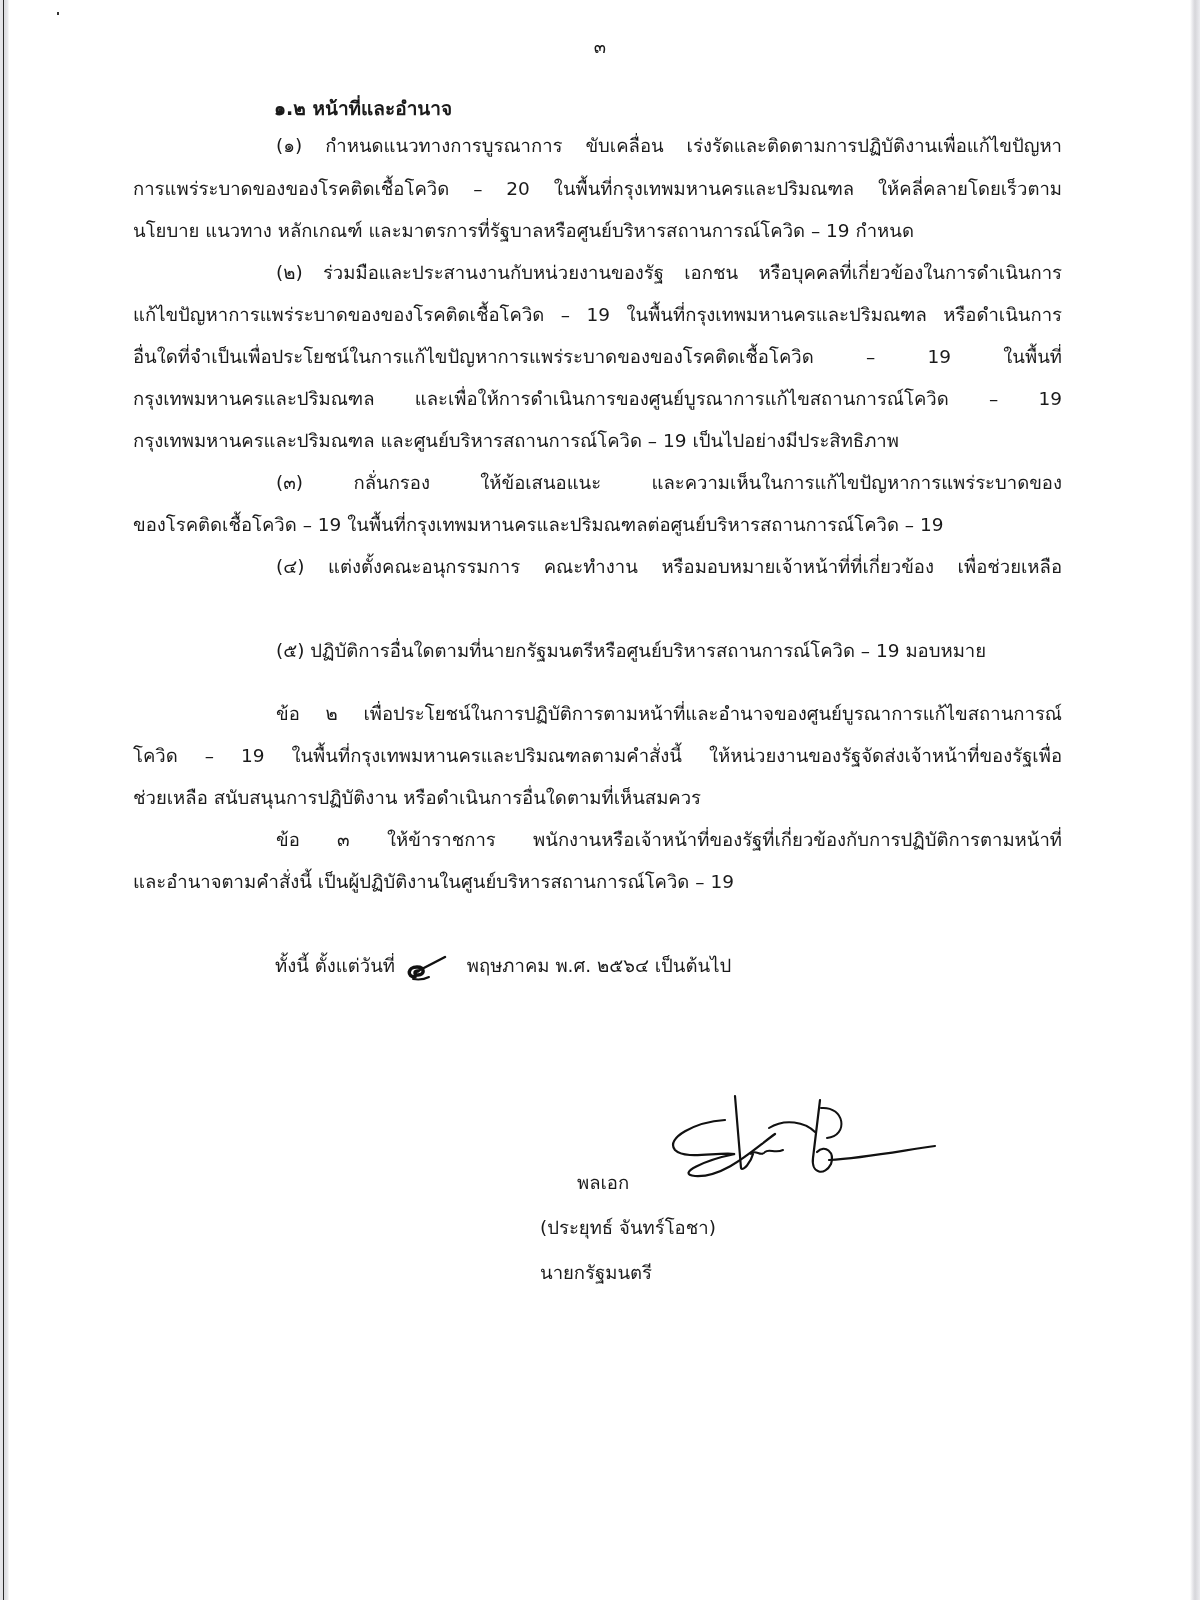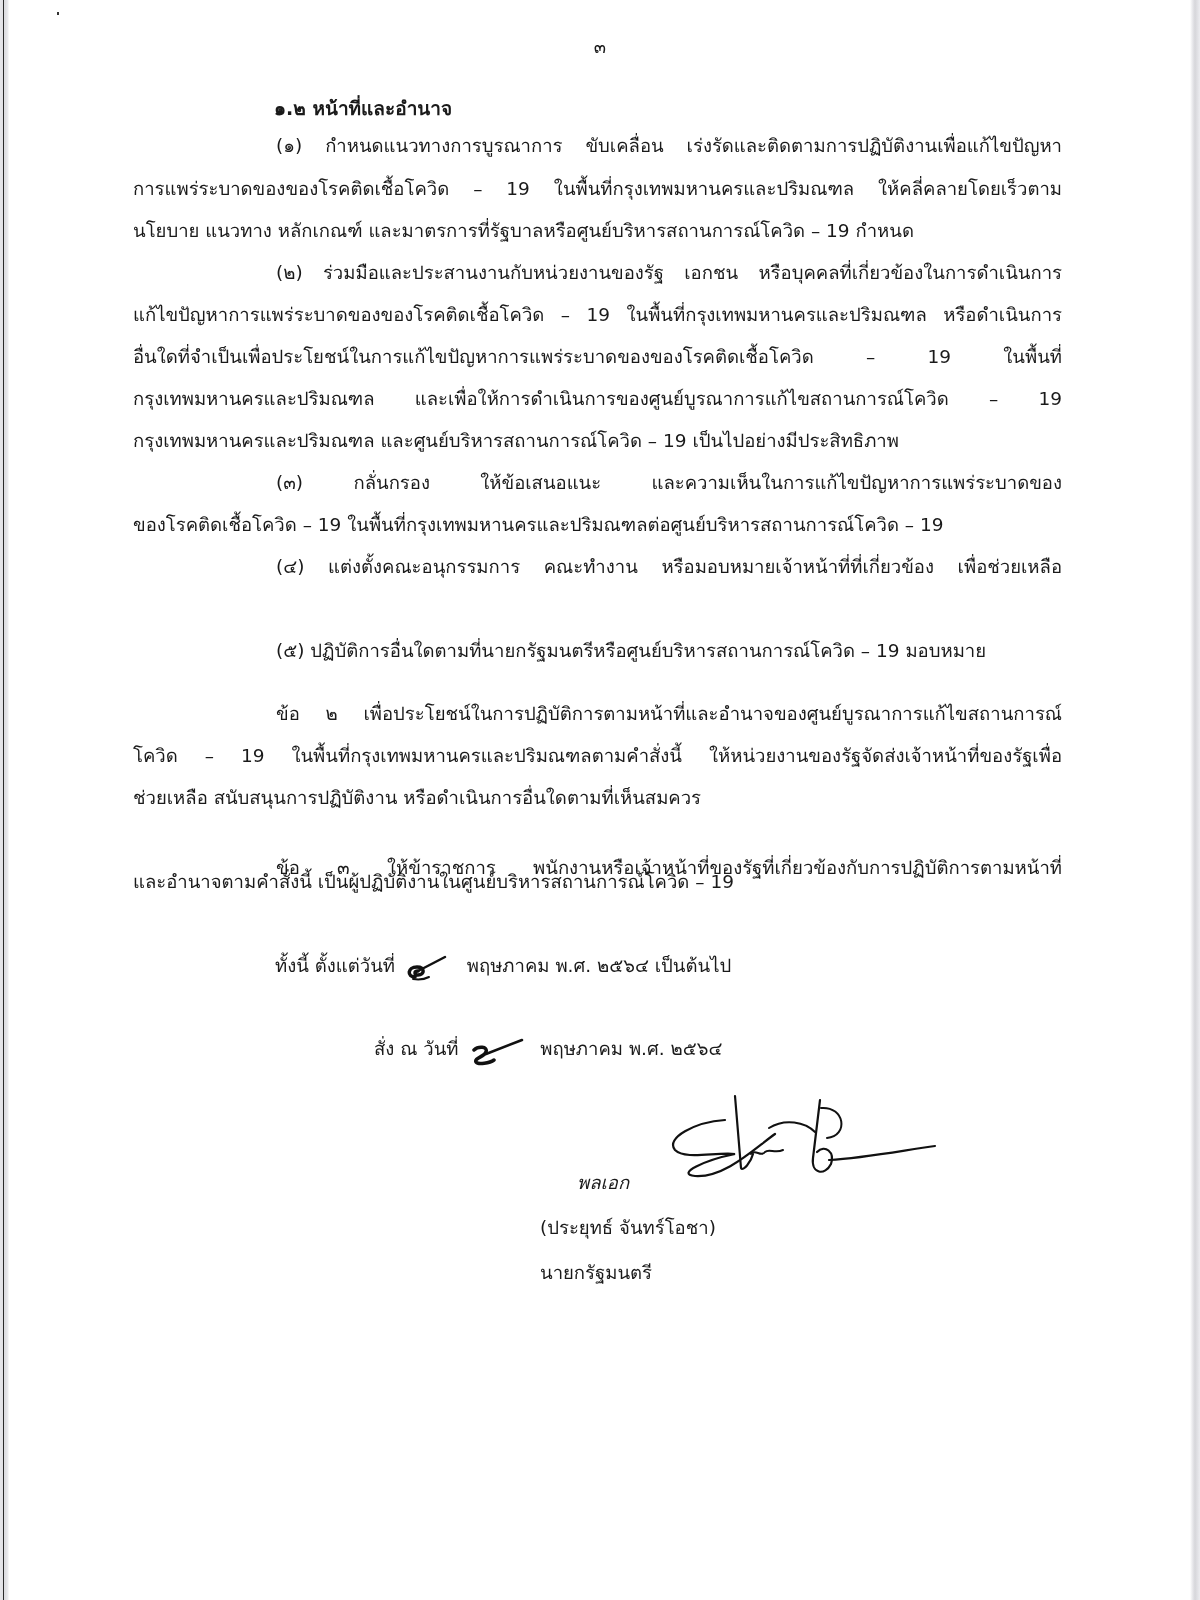--- a/index.html
+++ b/index.html
@@ -115,7 +115,7 @@
   <div class="section-heading">๑.๒ หน้าที่และอำนาจ</div>
 
   <div class="line indent justify-indent" style="top:132px">(๑) กำหนดแนวทางการบูรณาการ ขับเคลื่อน เร่งรัดและติดตามการปฏิบัติงานเพื่อแก้ไขปัญหา</div>
-  <div class="line flush justify" style="top:175px">การแพร่ระบาดของของโรคติดเชื้อโควิด – 19 ในพื้นที่กรุงเทพมหานครและปริมณฑล ให้คลี่คลายโดยเร็วตาม</div>
+  <div class="line flush justify" style="top:175px">การแพร่ระบาดของของโรคติดเชื้อโควิด – 20 ในพื้นที่กรุงเทพมหานครและปริมณฑล ให้คลี่คลายโดยเร็วตาม</div>
   <div class="line flush" style="top:217px">นโยบาย แนวทาง หลักเกณฑ์ และมาตรการที่รัฐบาลหรือศูนย์บริหารสถานการณ์โควิด – 19 กำหนด</div>
 
   <div class="line indent justify-indent" style="top:259px">(๒) ร่วมมือและประสานงานกับหน่วยงานของรัฐ เอกชน หรือบุคคลที่เกี่ยวข้องในการดำเนินการ</div>

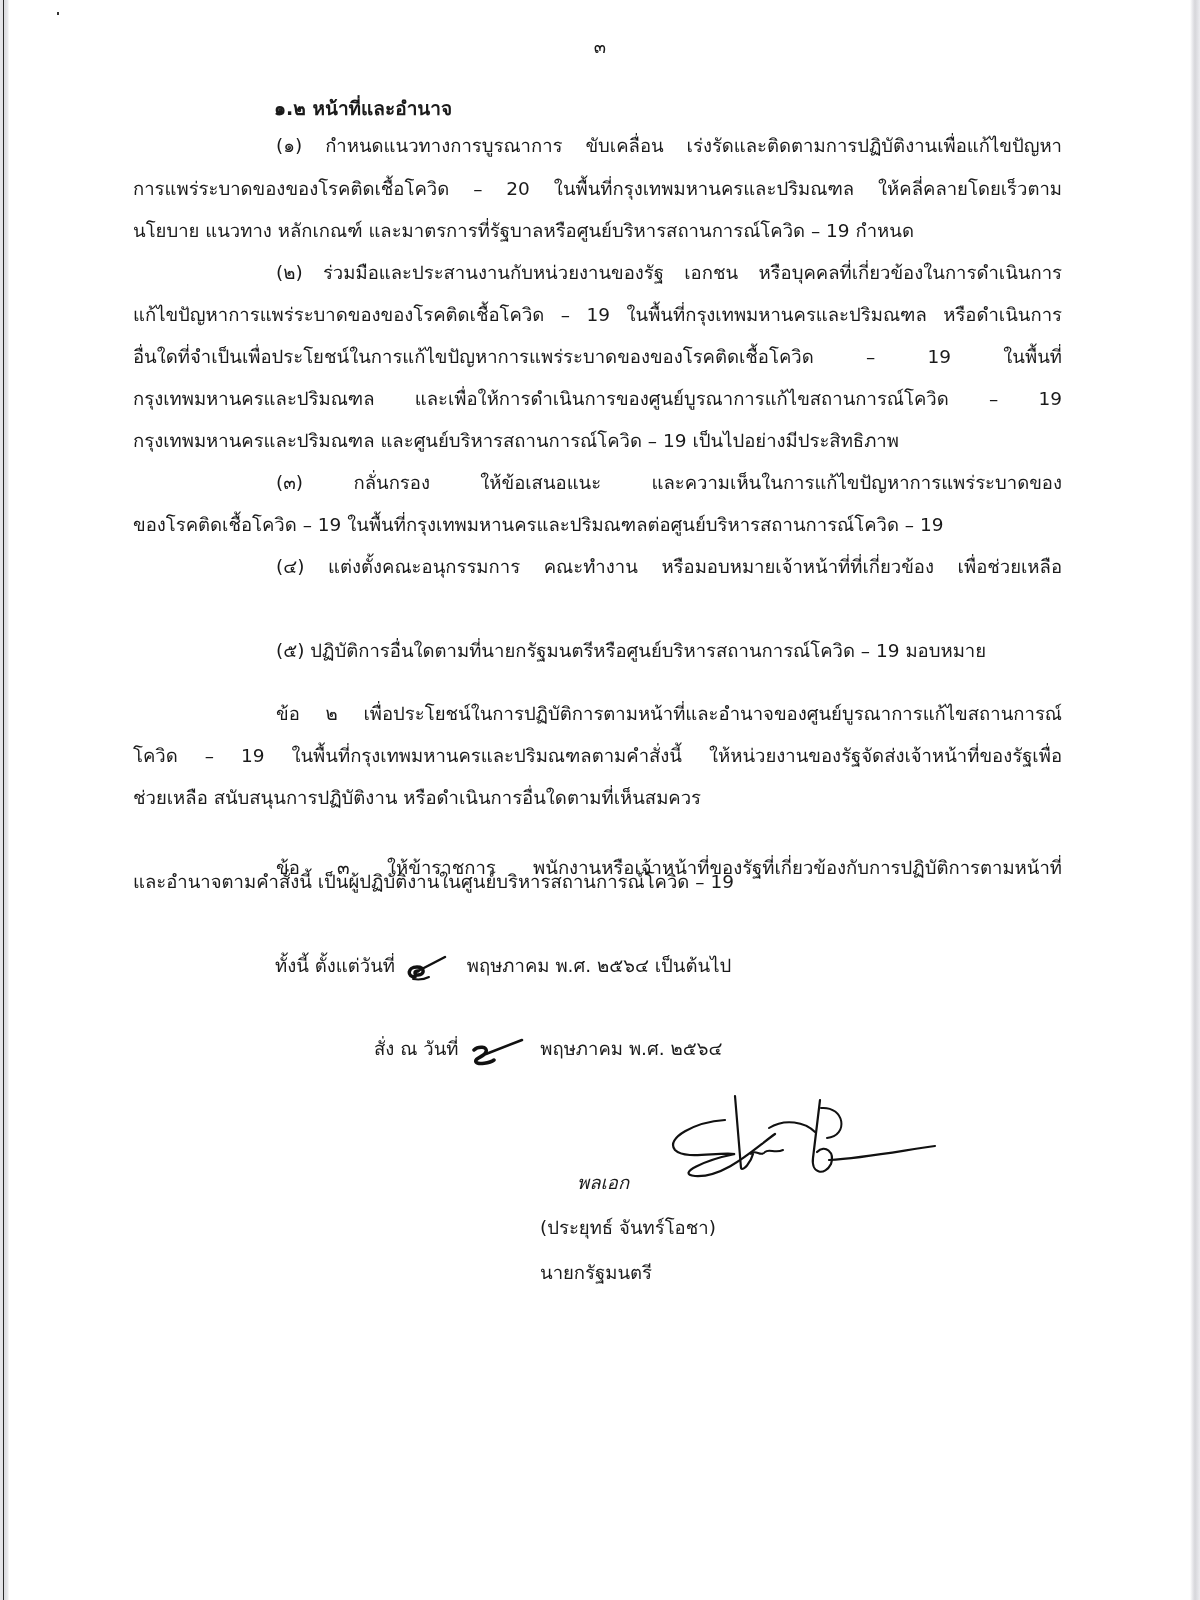--- a/index.html
+++ b/index.html
@@ -135,7 +135,7 @@
   <div class="line flush justify" style="top:742px">โควิด – 19 ในพื้นที่กรุงเทพมหานครและปริมณฑลตามคำสั่งนี้ ให้หน่วยงานของรัฐจัดส่งเจ้าหน้าที่ของรัฐเพื่อ</div>
   <div class="line flush" style="top:784px">ช่วยเหลือ สนับสนุนการปฏิบัติงาน หรือดำเนินการอื่นใดตามที่เห็นสมควร</div>
 
-  <div class="line indent justify-indent" style="top:854px">ข้อ ๓  ให้ข้าราชการ พนักงานหรือเจ้าหน้าที่ของรัฐที่เกี่ยวข้องกับการปฏิบัติการตามหน้าที่</div>
+  <div class="line indent justify-indent" style="top:826px">ข้อ ๓  ให้ข้าราชการ พนักงานหรือเจ้าหน้าที่ของรัฐที่เกี่ยวข้องกับการปฏิบัติการตามหน้าที่</div>
   <div class="line flush" style="top:868px">และอำนาจตามคำสั่งนี้ เป็นผู้ปฏิบัติงานในศูนย์บริหารสถานการณ์โควิด – 19</div>
 
   <div class="date-line" style="left:275px; top:952px">

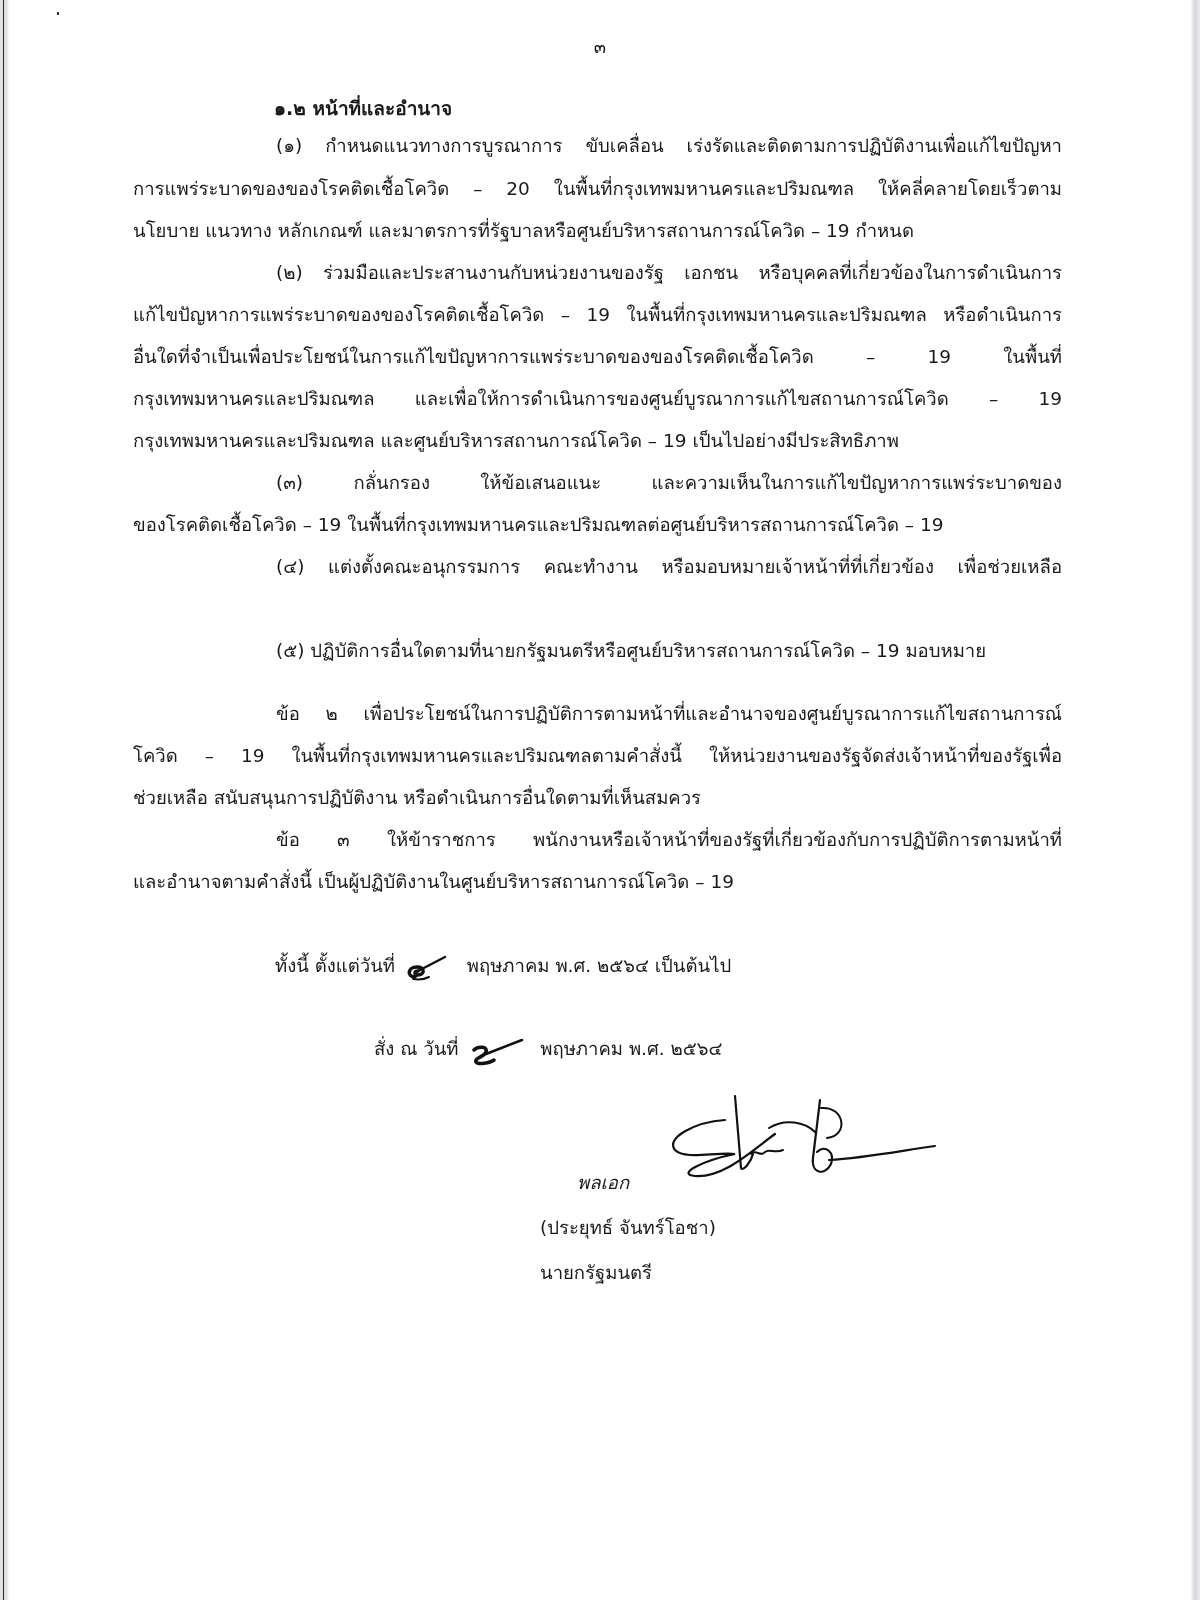--- a/index.html
+++ b/index.html
@@ -150,16 +150,6 @@
     <span>พฤษภาคม พ.ศ. ๒๕๖๔ เป็นต้นไป</span>
   </div>
 
-  <div class="date-line" style="left:374px; top:1035px">
-    <span>สั่ง ณ  วันที่</span>
-    <span class="hand-numeral" style="width:70px">
-      <svg width="70" height="30" viewBox="0 0 70 30">
-        <path d="M10 14 C14 10 24 10 22 16 C20 21 10 22 12 26 C14 29 26 27 30 24" fill="none" stroke="#111" stroke-width="3.5" stroke-linecap="round"></path>
-        <path d="M22 18 L58 4" fill="none" stroke="#111" stroke-width="2.5" stroke-linecap="round"></path>
-      </svg>
-    </span>
-    <span>พฤษภาคม  พ.ศ. ๒๕๖๔</span>
-  </div>
 
   <svg class="signature" viewBox="0 0 280 110">
     <path d="M60 32 C30 34 0 50 10 62 C20 72 50 64 70 66 C40 72 10 86 30 88 C60 90 90 60 110 46" fill="none" stroke="#111" stroke-width="2.2" stroke-linecap="round"></path>

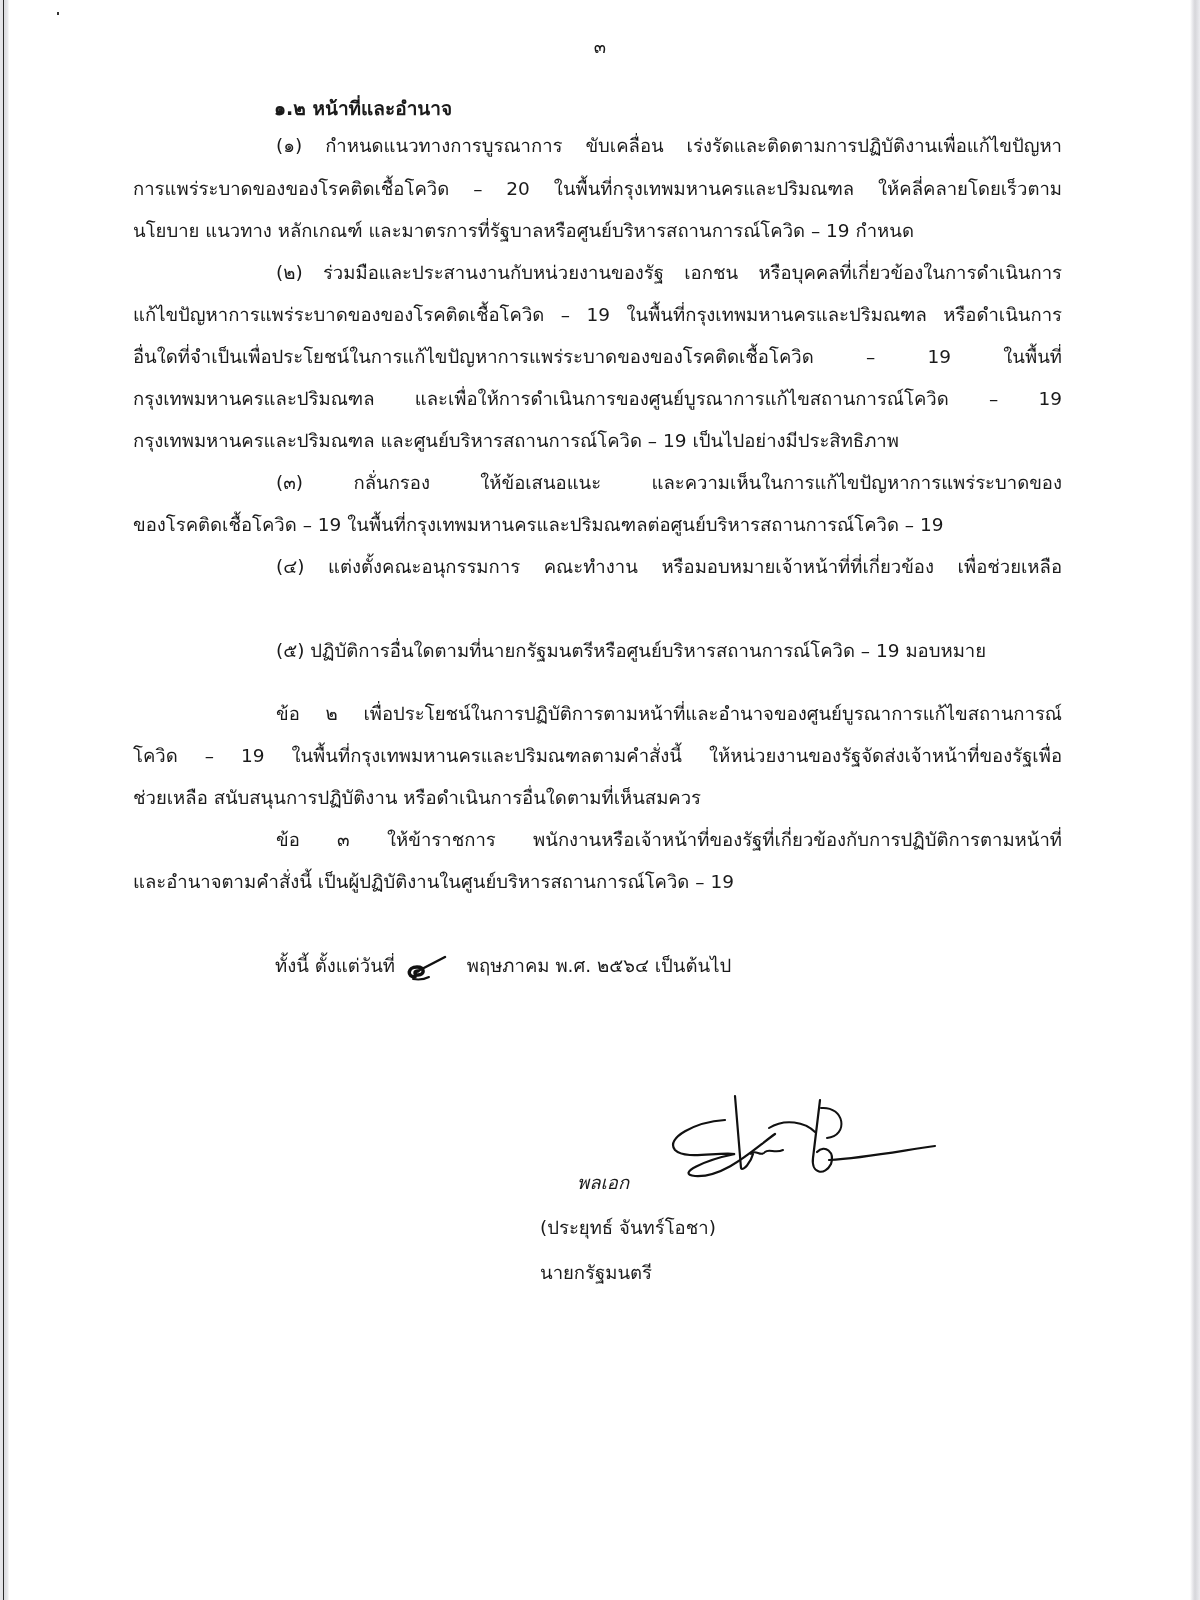--- a/index.html
+++ b/index.html
@@ -87,7 +87,6 @@
       position: absolute;
       font-size: 18.5px;
       white-space: nowrap;
-      font-style: italic;
     }
     .center-col {
       position: absolute;

